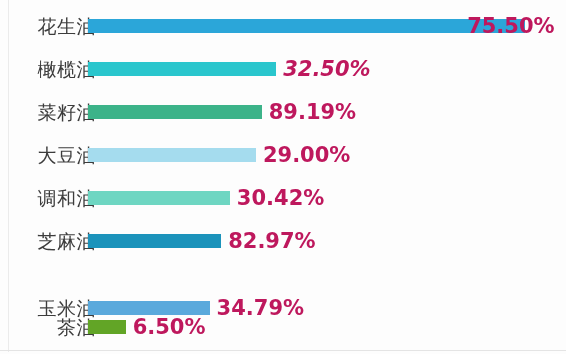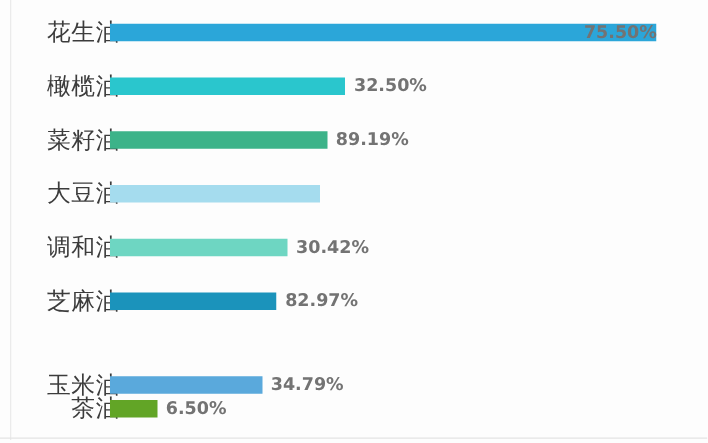--- a/index.html
+++ b/index.html
@@ -66,10 +66,10 @@
   .val-label {
     position: absolute;
     top: 1px;
-    font-size: 14px;
+    font-size: 21px;
     font-weight: bold;
     line-height: 26px;
-    color: #737373;
+    color: #be185d;
     font-family: "DejaVu Sans", sans-serif;
     white-space: nowrap;
   }

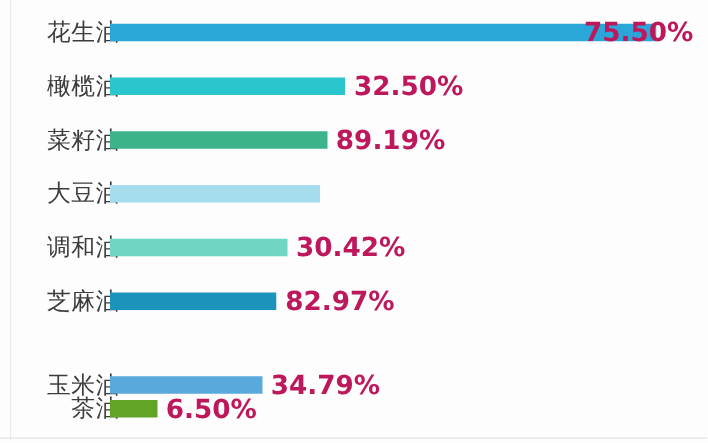--- a/index.html
+++ b/index.html
@@ -92,7 +92,7 @@
       <div class="row" style="top: 55px;">
         <div class="cat-label">橄榄油</div>
         <div class="bar" style="width: 188.175px; background: rgb(42, 198, 205);"></div>
-        <div class="val-label" style="left: 283.175px;">32.50%</div>
+        <div class="val-label" style="left: 283.175px; font-style: italic;">32.50%</div>
       </div>
       <div class="row" style="top: 98px;">
         <div class="cat-label">菜籽油</div>

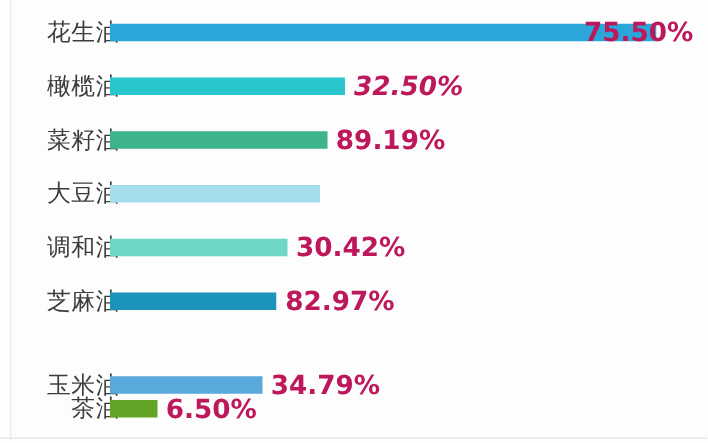--- a/index.html
+++ b/index.html
@@ -102,6 +102,7 @@
       <div class="row" style="top: 141px;">
         <div class="cat-label">大豆油</div>
         <div class="bar" style="width: 167.91px; background: rgb(165, 220, 238);"></div>
+        <div class="val-label" style="left: 262.91px;">29.00%</div>
       </div>
       <div class="row" style="top: 184px;">
         <div class="cat-label">调和油</div>

